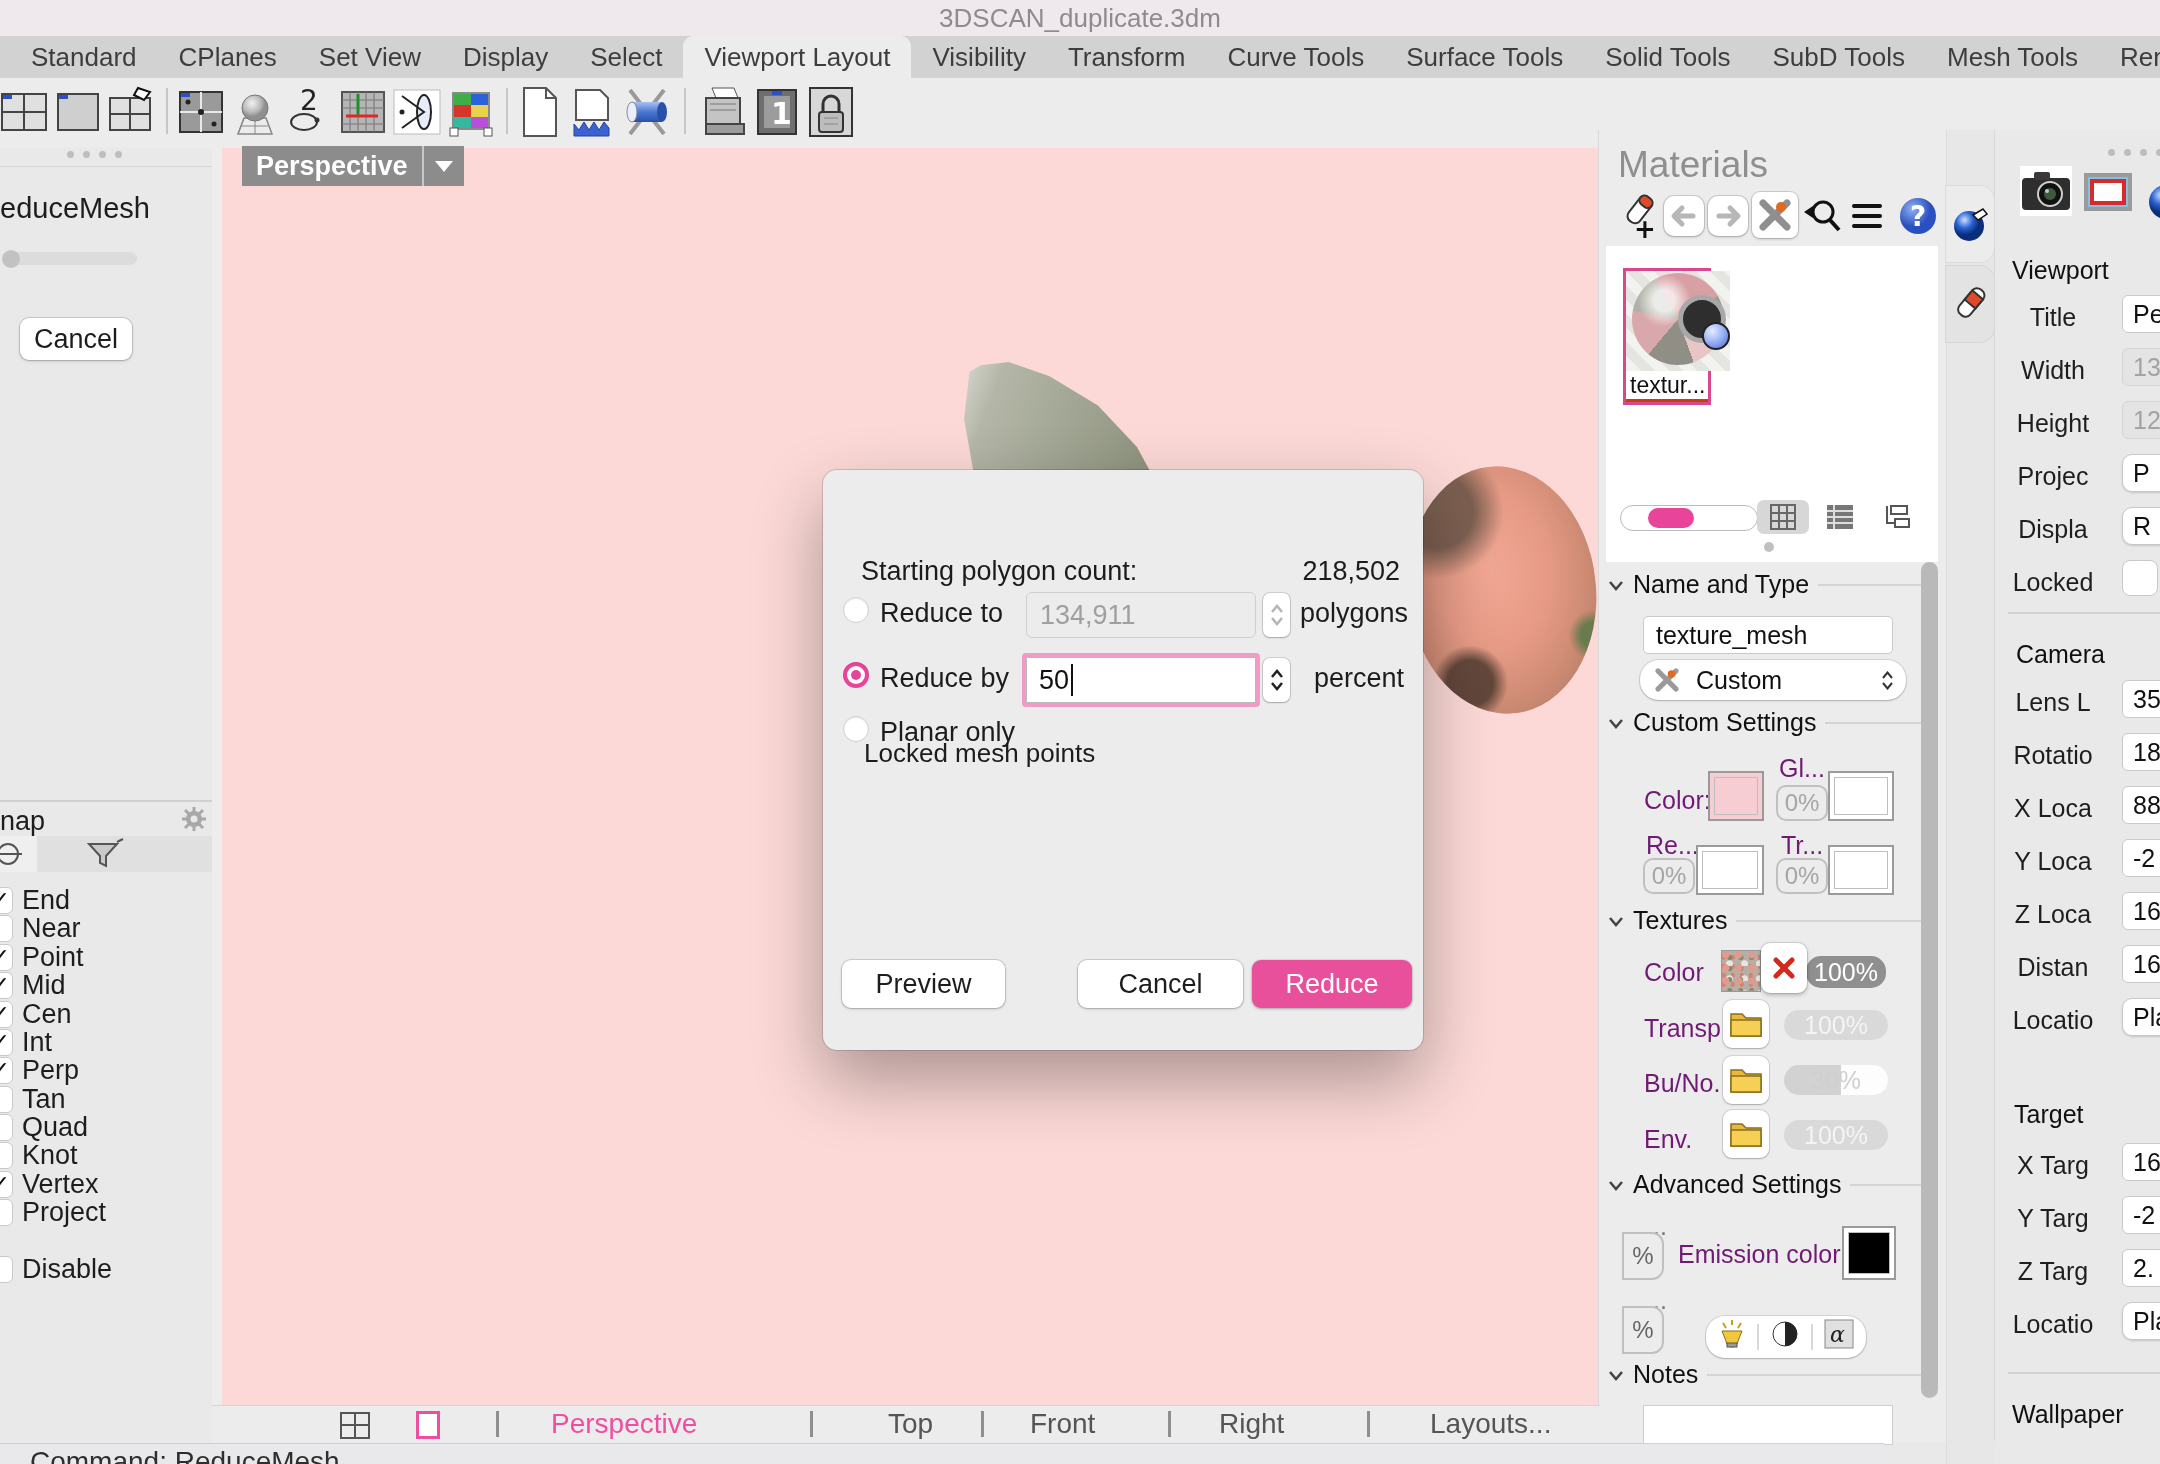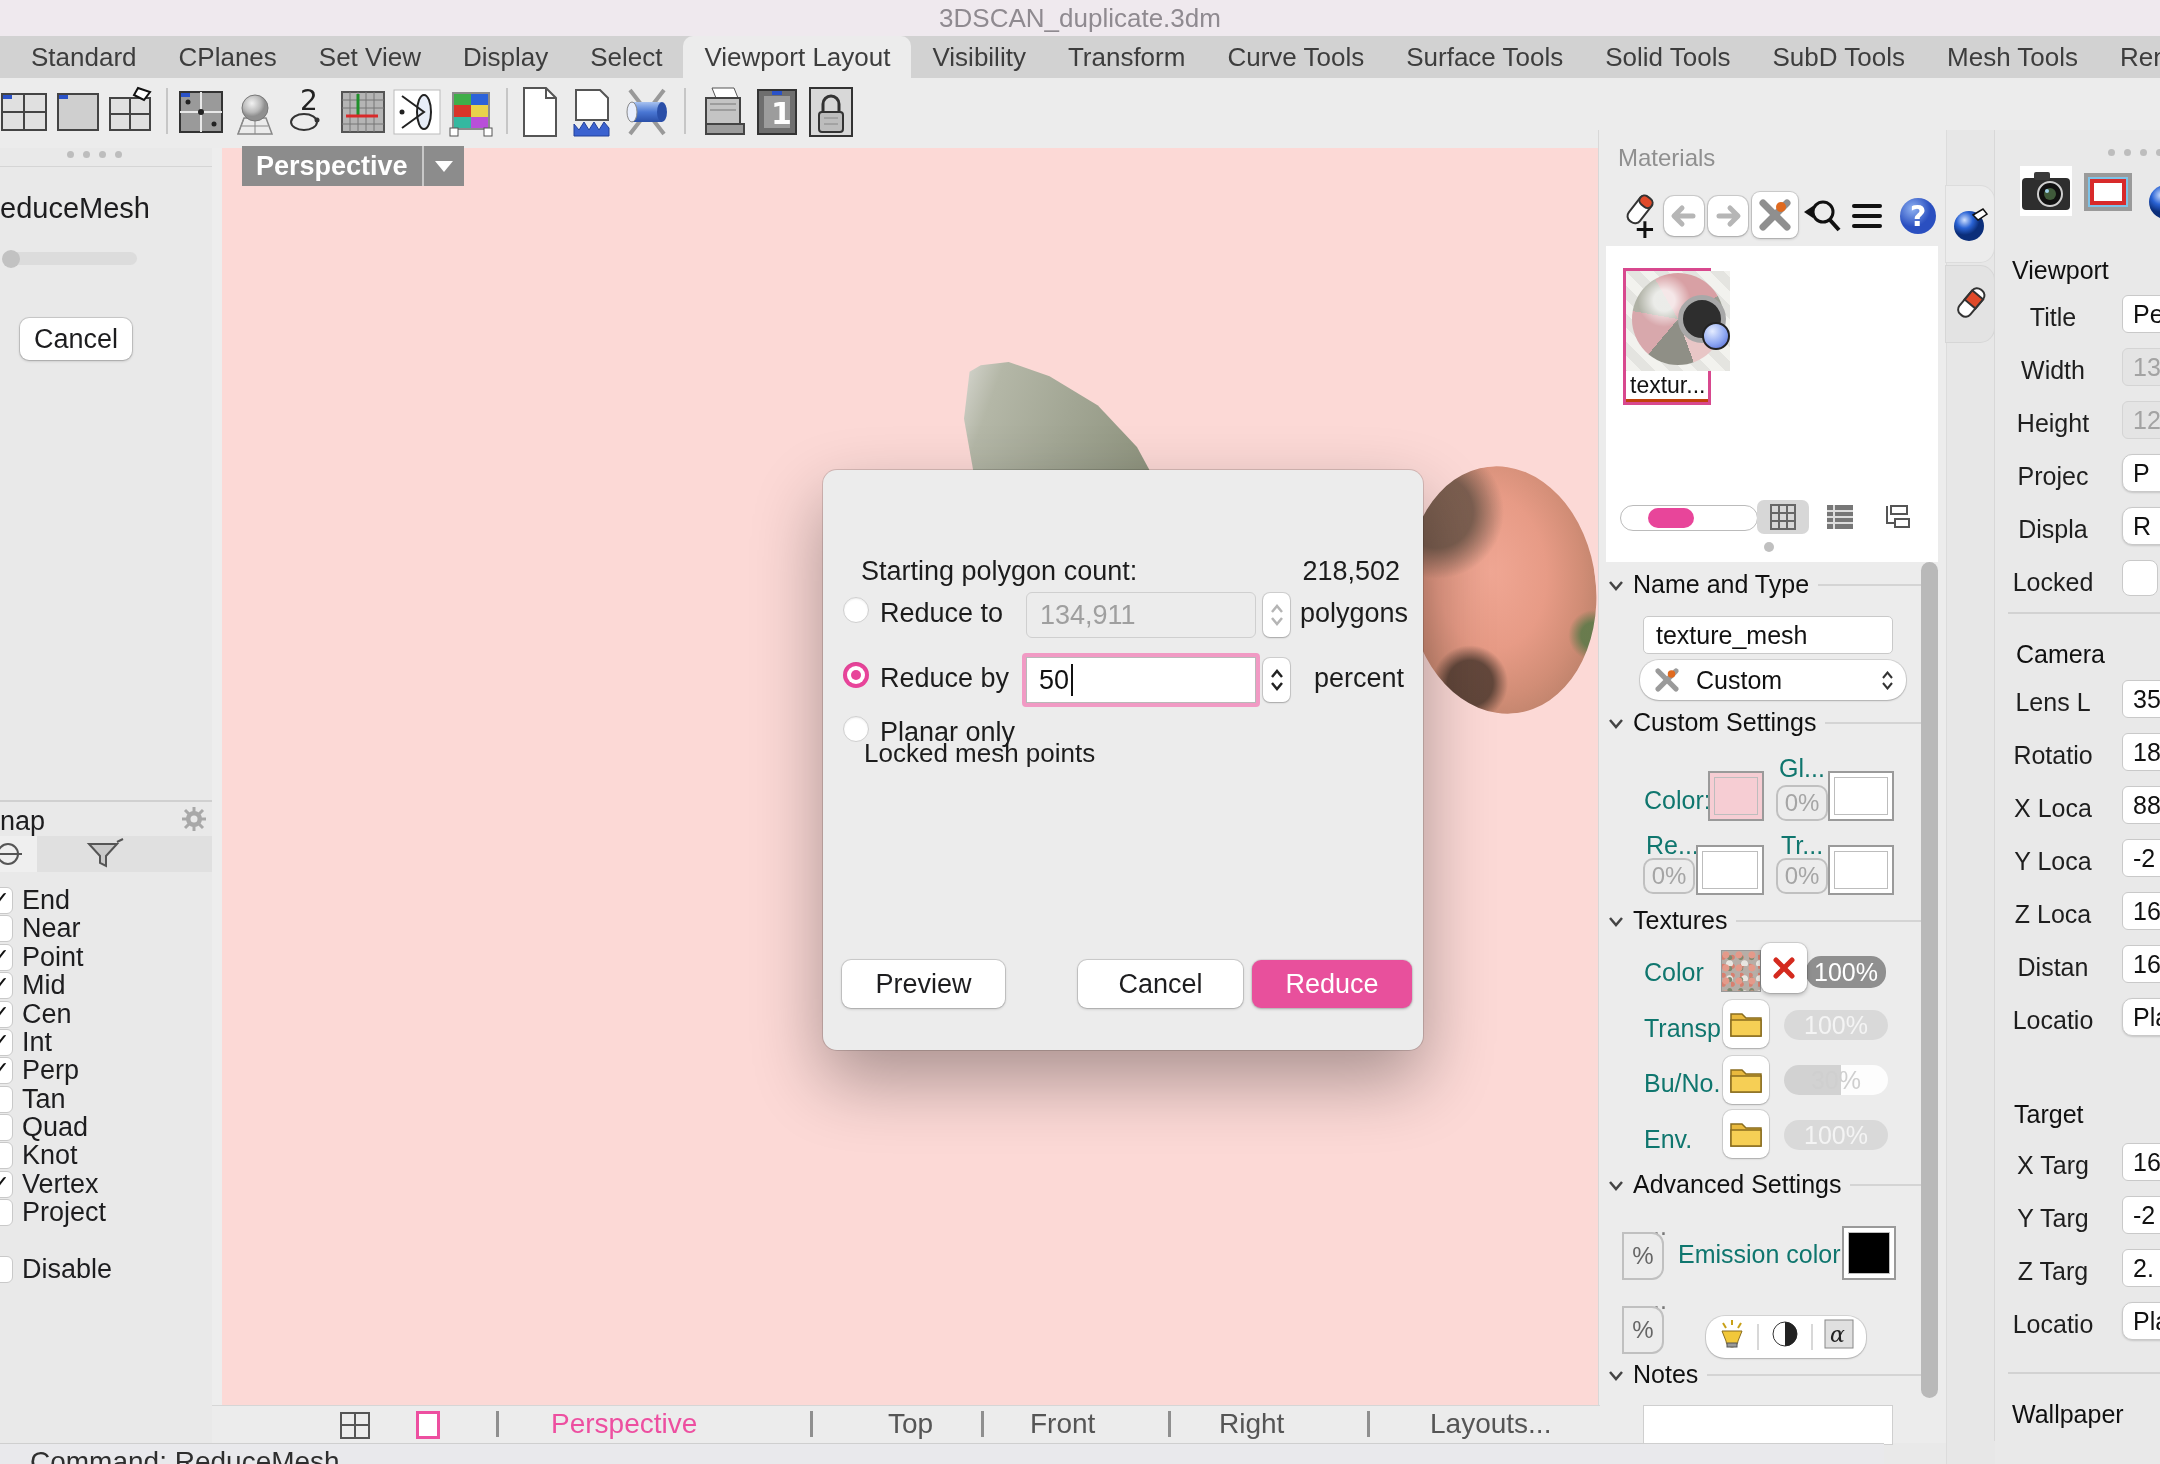--- a/index.html
+++ b/index.html
@@ -73,7 +73,7 @@
   .btn.primary{background:#e8509c;color:#fff;box-shadow:0 0 0 1px rgba(0,0,0,.05),0 1px 3px rgba(0,0,0,.25);}
   
   .matpanel{left:1598px;top:130px;width:348px;height:1313px;background:#ececec;border-left:1px solid #d8d8d8;}
-  .mhead{font-size:24px;color:#8f8f8f;}
+  .mhead{font-size:37px;color:#8f8f8f;}
   .msec{position:absolute;left:1608px;width:326px;display:flex;align-items:center;gap:9px;font-size:25px;color:#101010;white-space:nowrap;}
   .msec .ln{flex:1;height:2px;background:#d4d4d4;}
   .chev{width:16px;height:16px;flex:0 0 16px;}

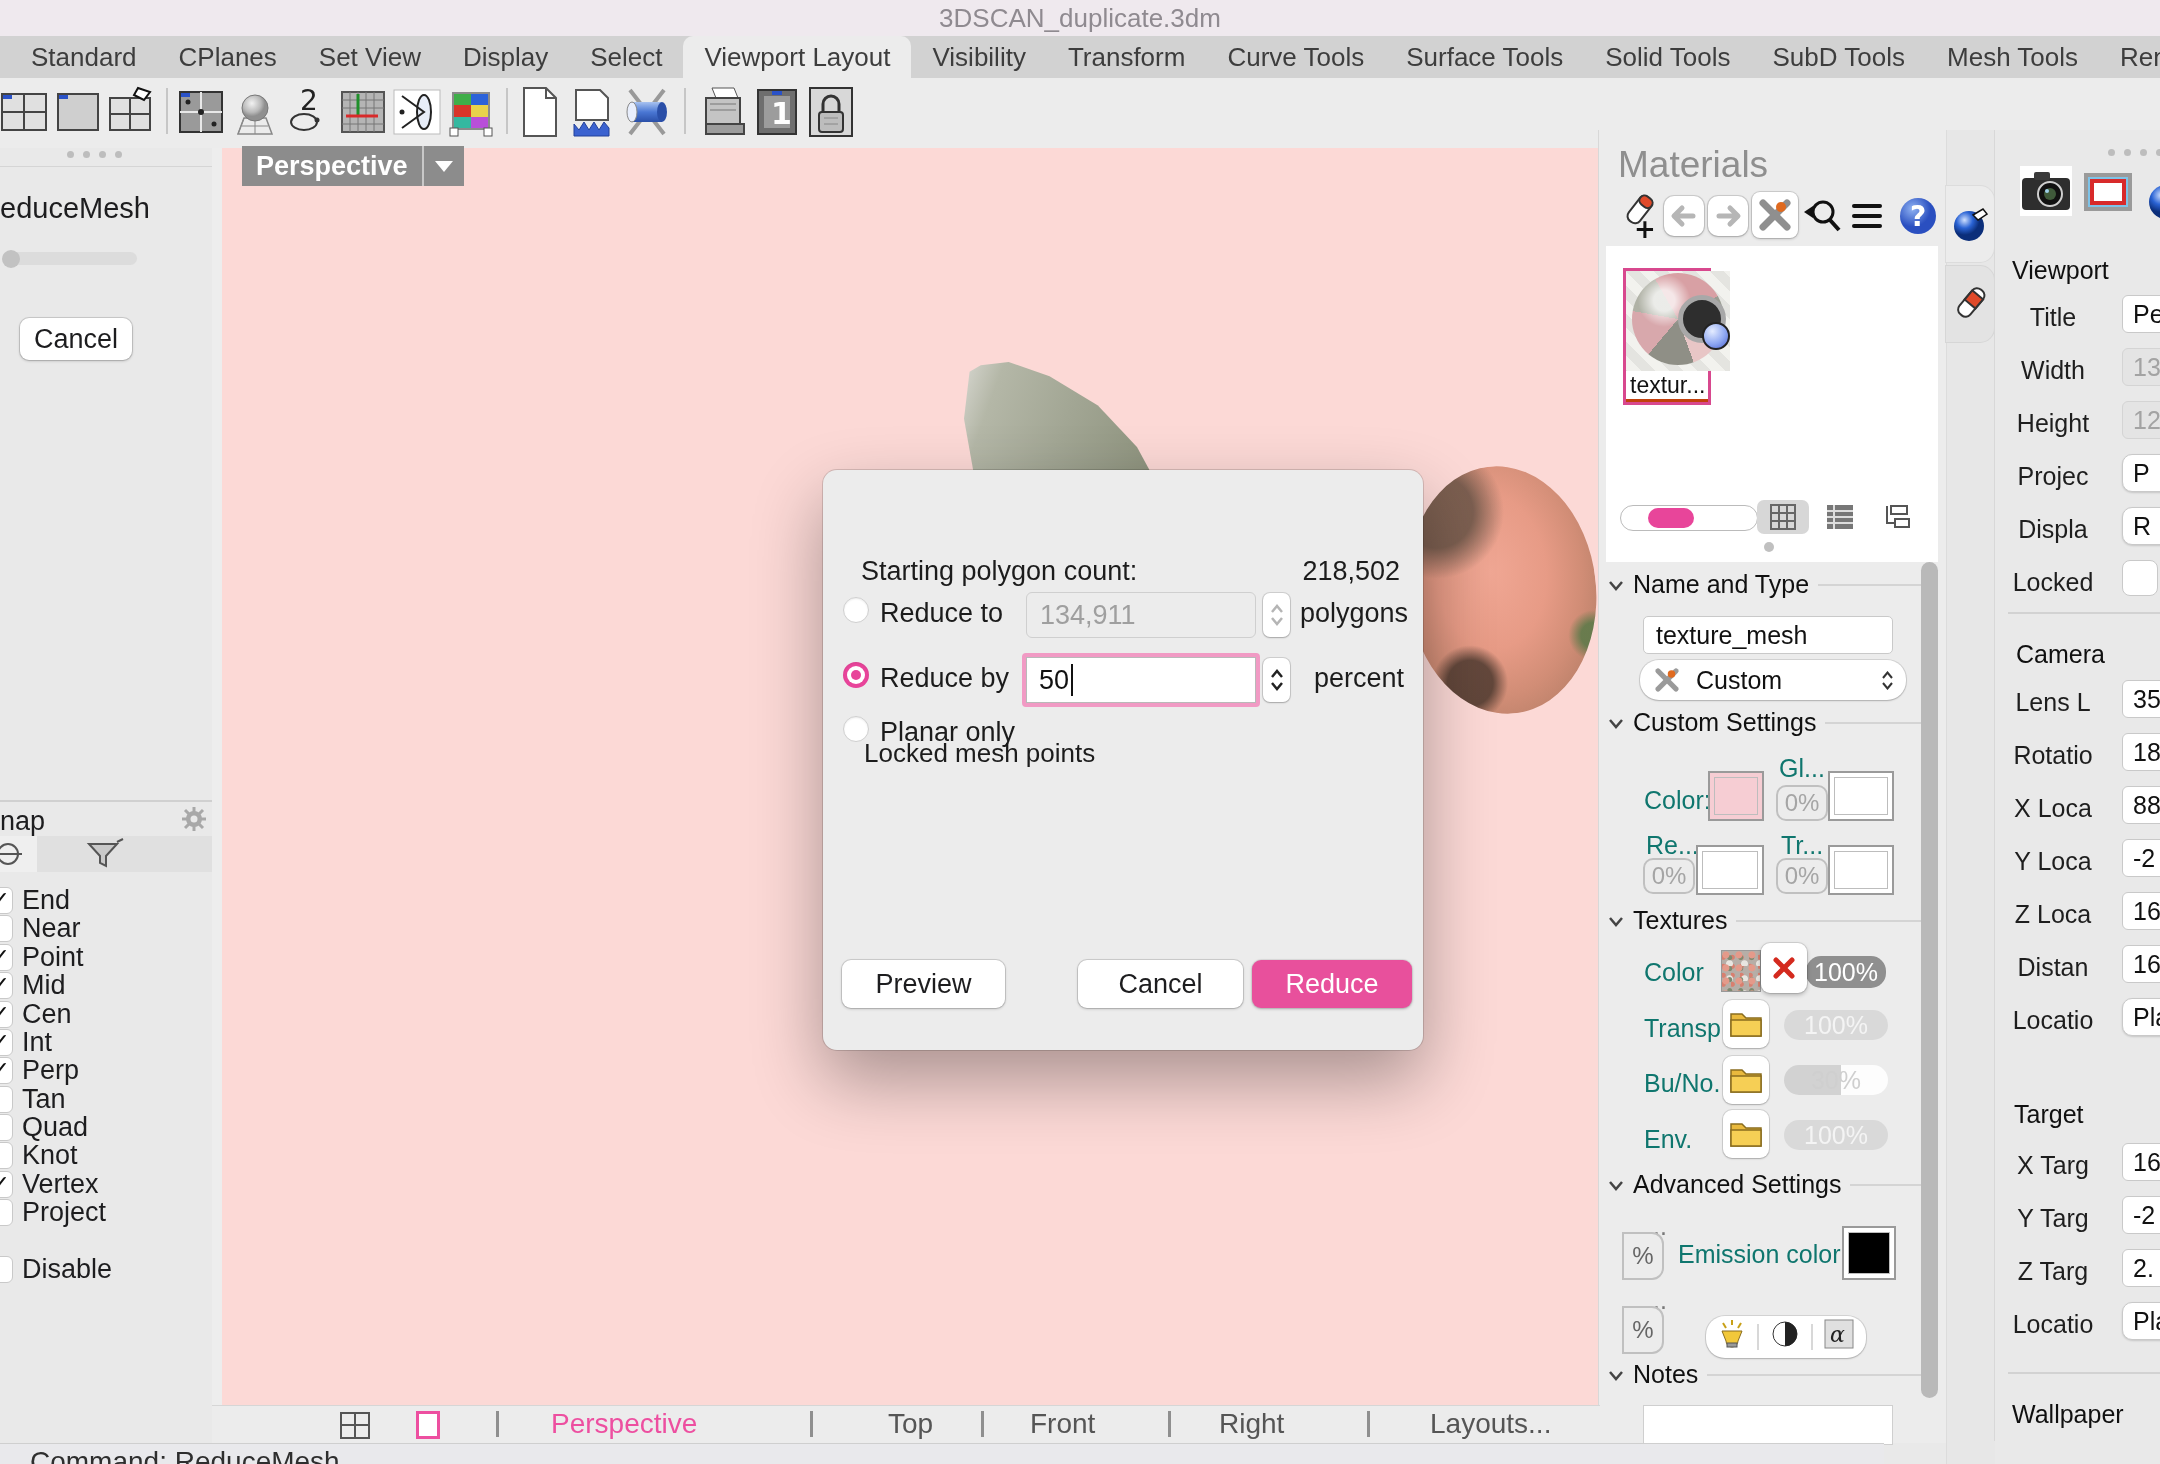--- a/index.html
+++ b/index.html
@@ -85,7 +85,7 @@
         font-size:24px;display:flex;align-items:center;justify-content:center;box-sizing:border-box;}
   .swatchbox{position:absolute;border:2px solid #9a9a9a;background:#fff;box-sizing:border-box;padding:4px;}
   .swatchbox .inner{width:100%;height:100%;border:1px solid #bdbdbd;box-sizing:border-box;background:#fff;}
-  .mlab{position:absolute;font-size:25px;color:#0f766e;white-space:nowrap;}
+  .mlab{position:absolute;font-size:25px;color:#701a75;white-space:nowrap;}
   .badge{position:absolute;border-radius:15px;display:flex;align-items:center;justify-content:center;font-size:25px;}
   .badge.dark{background:#8f8f8f;color:#fff;}
   .badge.light{background:#d9d9d9;color:#f4f4f4;}

